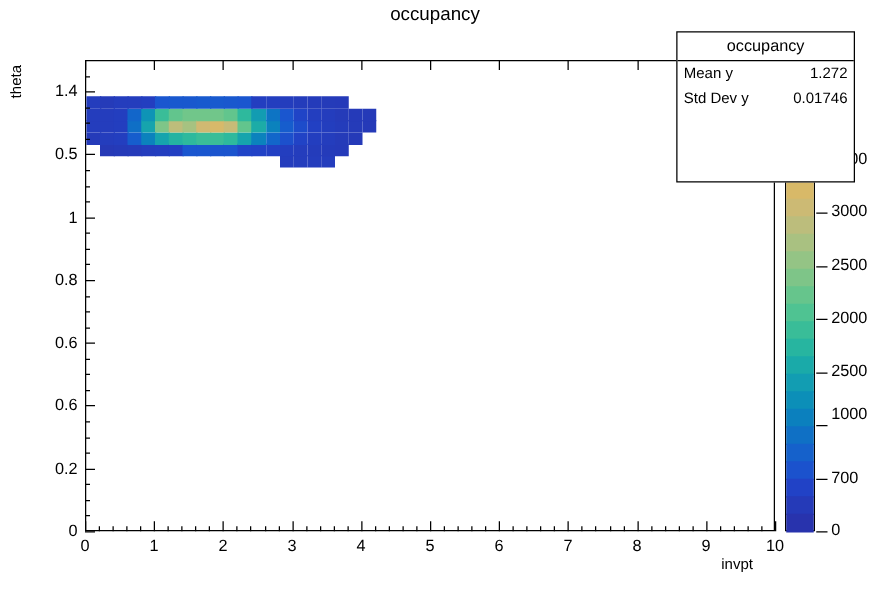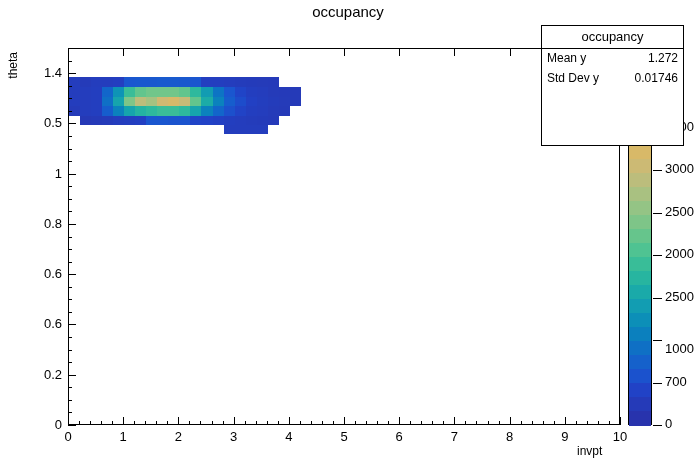--- a/index.html
+++ b/index.html
@@ -313,7 +313,7 @@
       <div class="ptk" style="top: 382.576px;"></div>
       <div class="plab" style="top: 373.576px;">700</div>
       <div class="ptk" style="top: 340.152px;"></div>
-      <div class="plab" style="top: 341px;">1000</div>
+      <div class="plab" style="top: 323px;">1000</div>
       <div class="ptk" style="top: 297.727px;"></div>
       <div class="plab" style="top: 288.727px;">2500</div>
       <div class="ptk" style="top: 255.303px;"></div>

